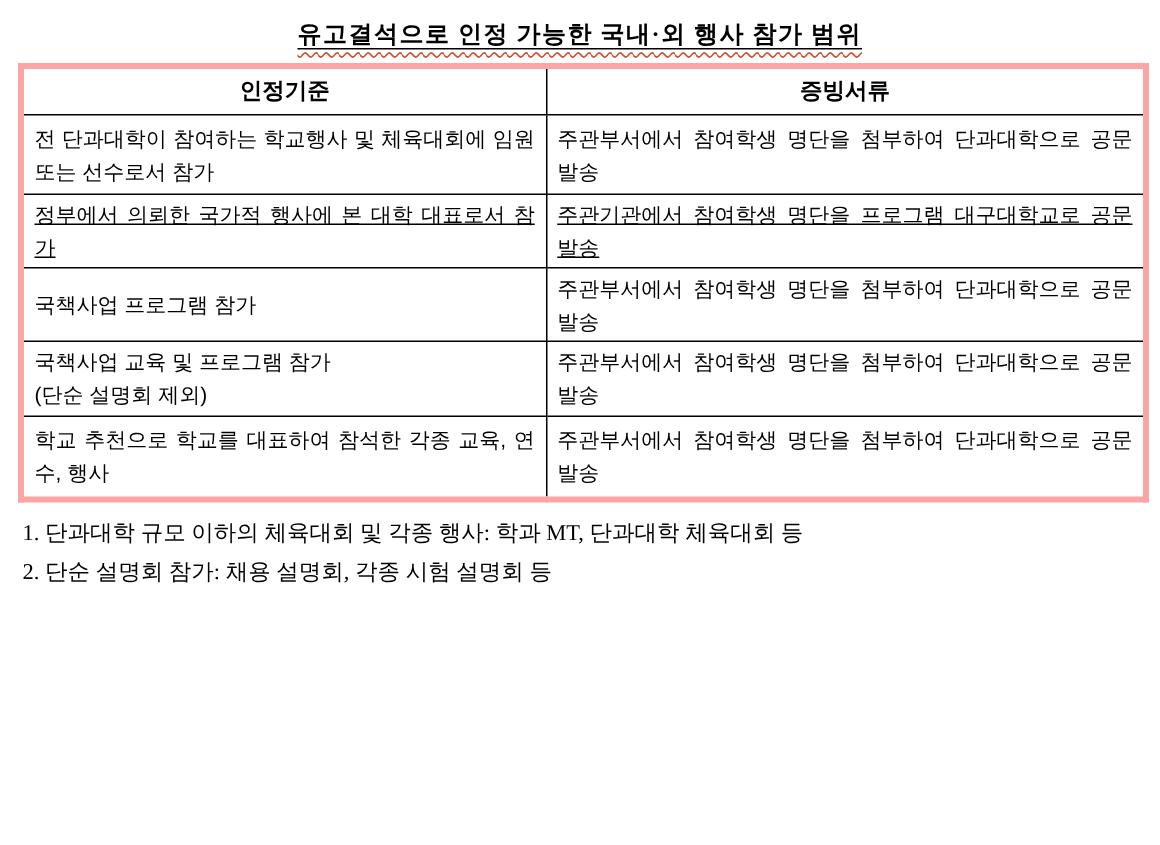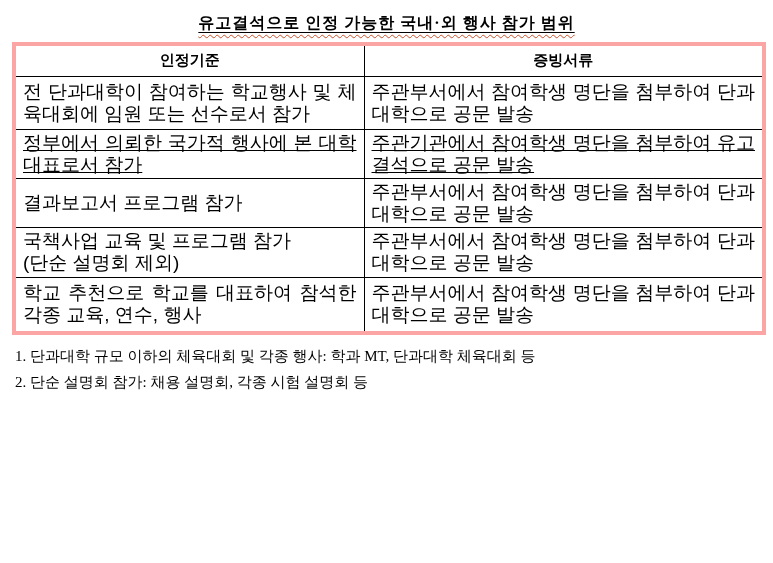--- a/index.html
+++ b/index.html
@@ -52,7 +52,7 @@
   }
   .criteria-table td {
     border: 1px solid #000000;
-    font-size: 19px;
+    font-size: 14px;
     line-height: 22px;
     vertical-align: middle;
     padding: 2px 7px;

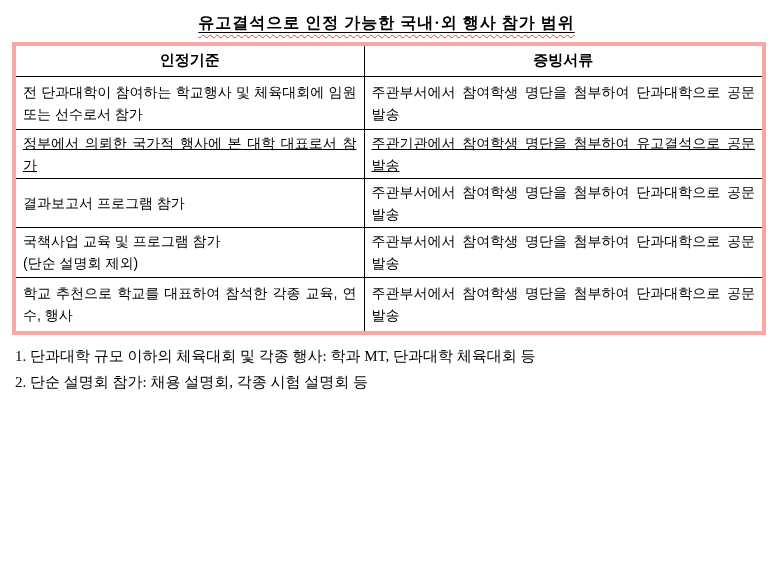--- a/index.html
+++ b/index.html
@@ -103,7 +103,7 @@
       </tr>
       <tr class="h-r1">
         <td>정부에서 의뢰한 국가적 행사에 본 대학 대표로서 참가</td>
-        <td>주관기관에서 참여학생 명단을 첨부하여 유고결석으로 공문 발송</td>
+        <td>주관기관에서 참여학생 명단을 프로그램 대구대학교로 공문 발송</td>
       </tr>
       <tr class="h-r2">
         <td>결과보고서 프로그램 참가</td>

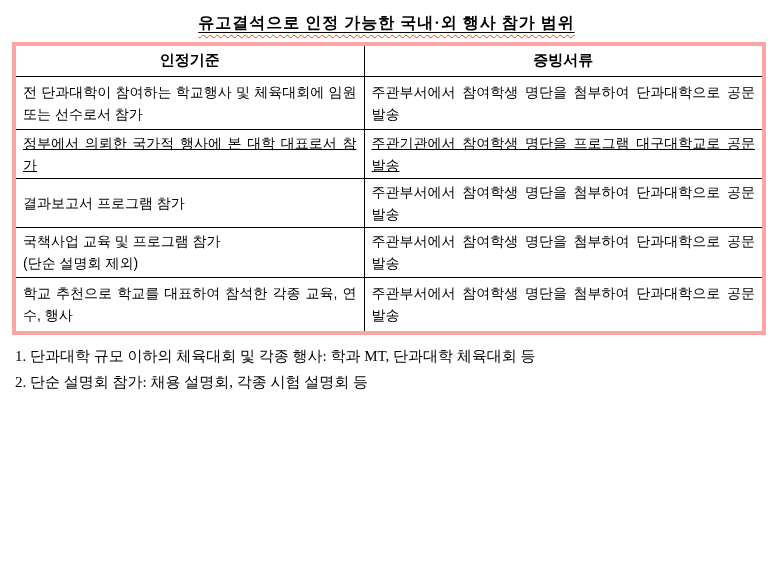--- a/index.html
+++ b/index.html
@@ -106,7 +106,7 @@
         <td>주관기관에서 참여학생 명단을 프로그램 대구대학교로 공문 발송</td>
       </tr>
       <tr class="h-r2">
-        <td>결과보고서 프로그램 참가</td>
+        <td>국책사업 프로그램 참가</td>
         <td>주관부서에서 참여학생 명단을 첨부하여 단과대학으로 공문 발송</td>
       </tr>
       <tr class="h-r3">

